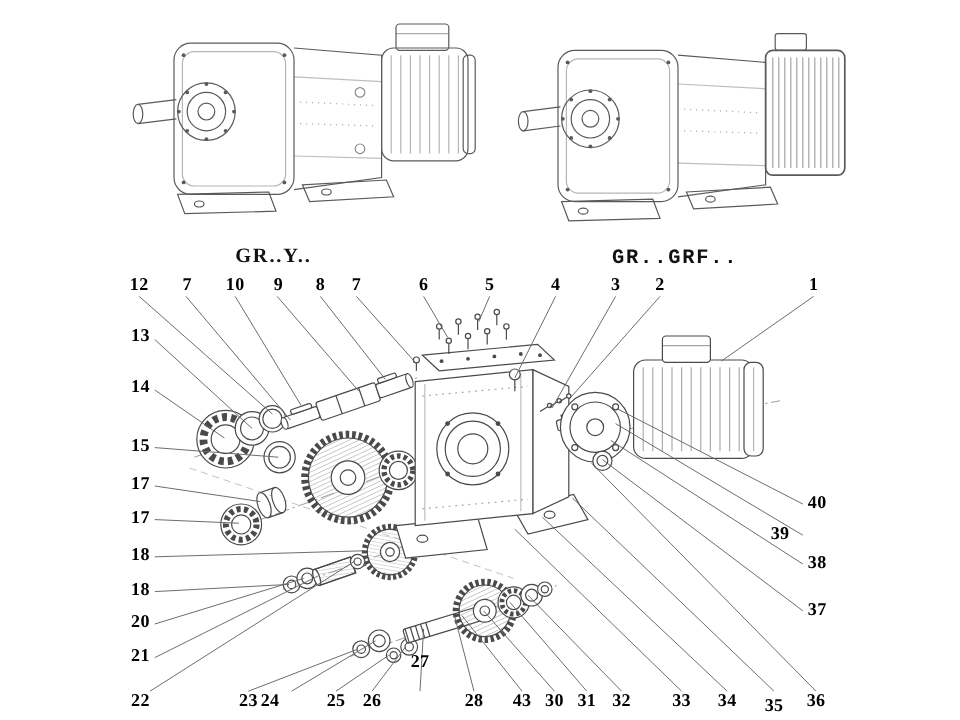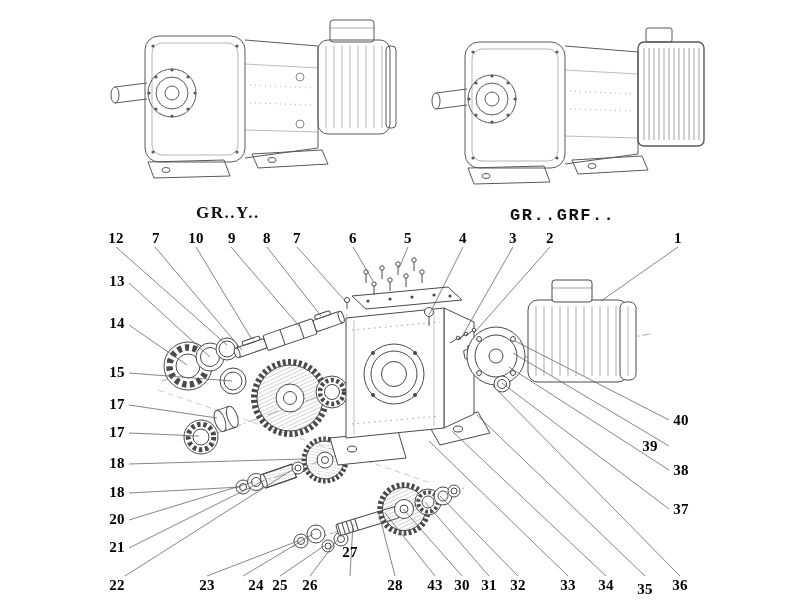--- a/index.html
+++ b/index.html
@@ -462,7 +462,7 @@
 <span class="co" style="left:117px;top:585px">22</span>
 
 <span class="co" style="left:207px;top:585px">23</span>
-<span class="co" style="left:256px;top:585px">24</span>
+<span class="co" style="left:225px;top:585px">24</span>
 <span class="co" style="left:280px;top:585px">25</span>
 <span class="co" style="left:310px;top:585px">26</span>
 <span class="co" style="left:350px;top:552px">27</span>

